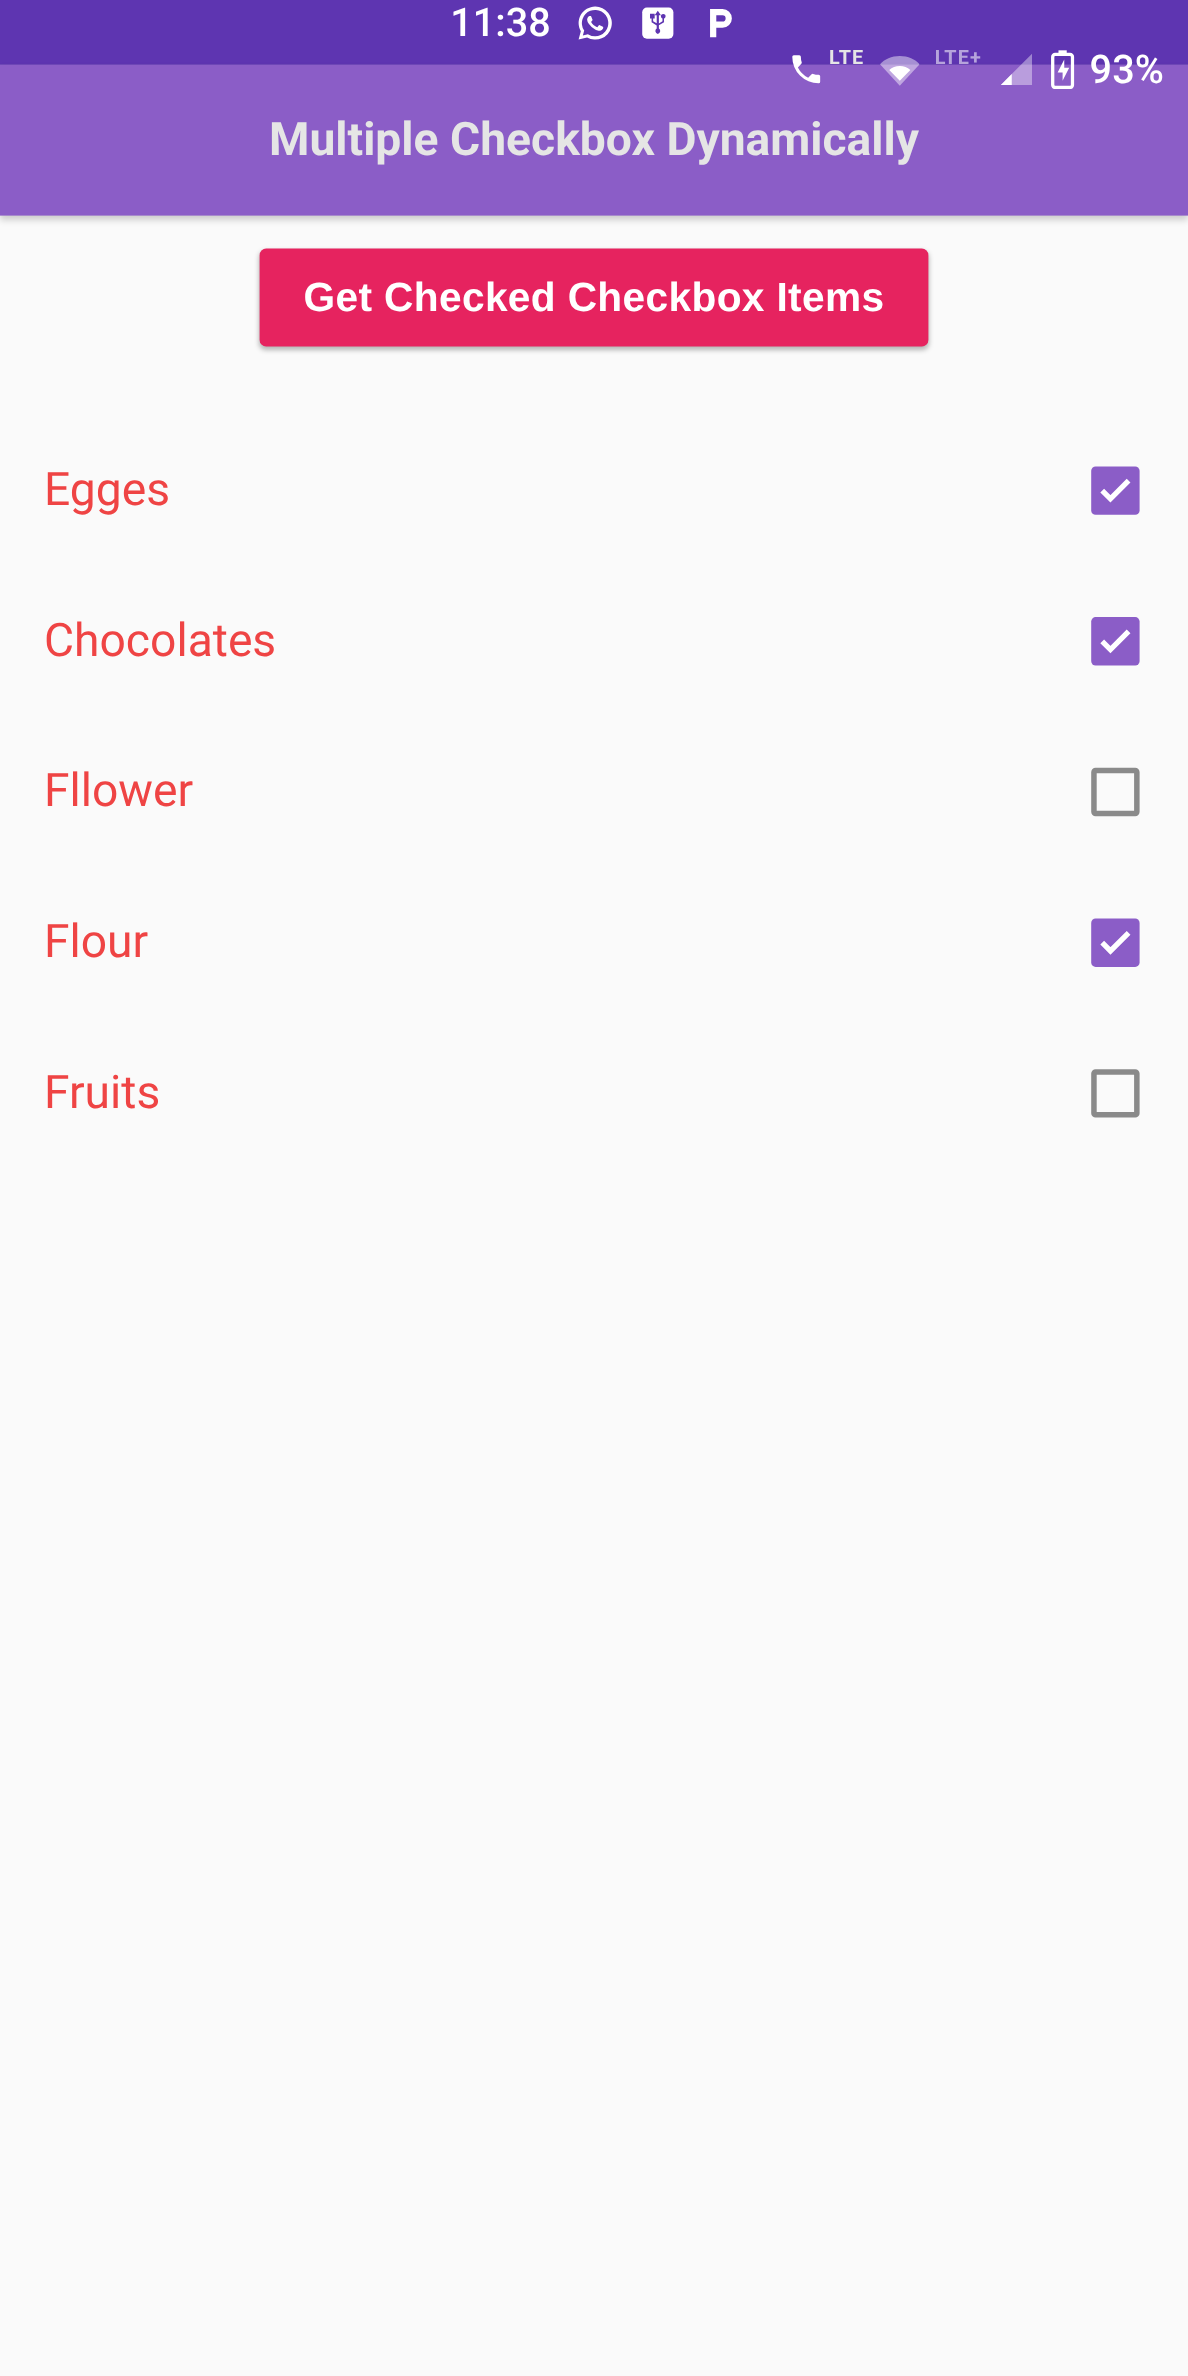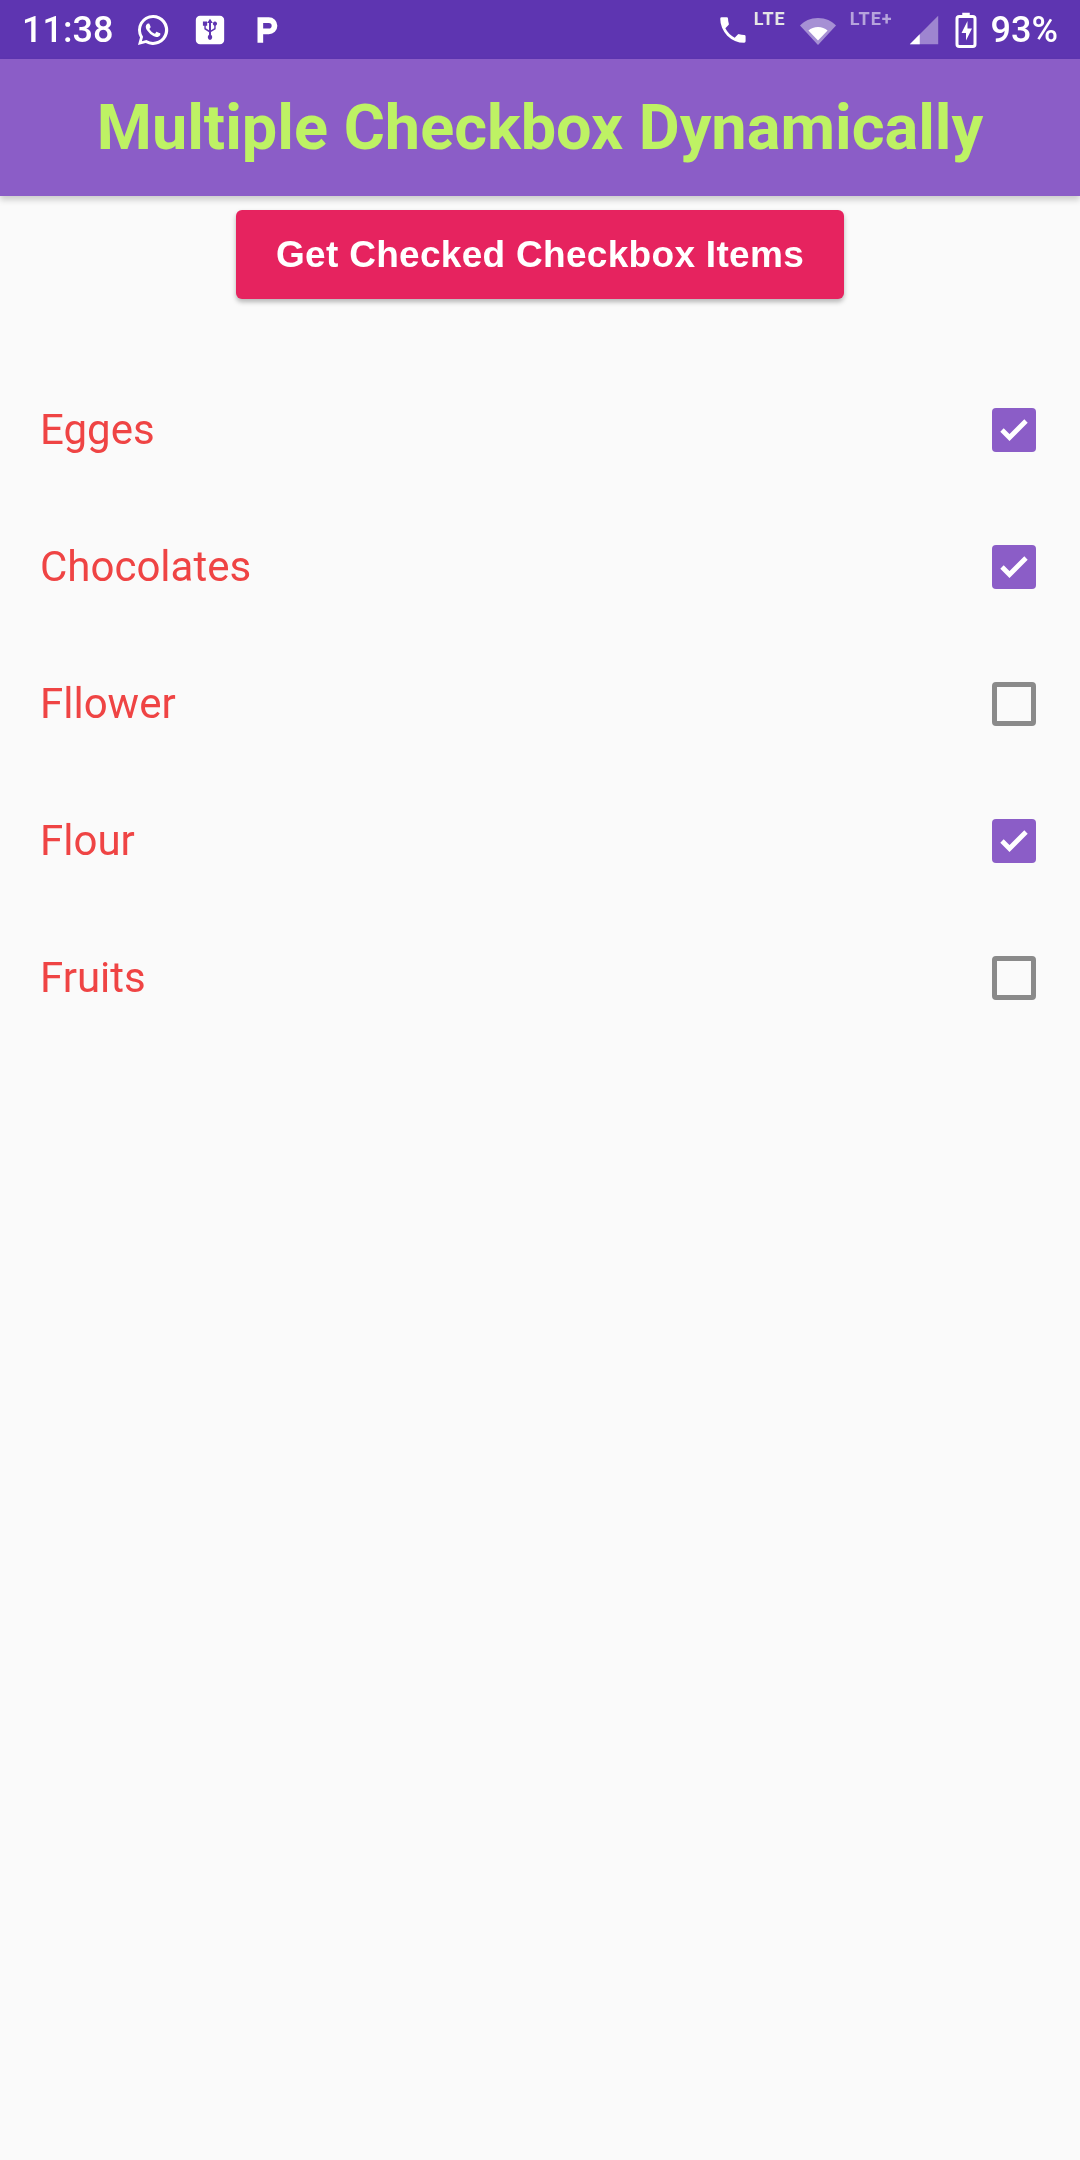--- a/index.html
+++ b/index.html
@@ -19,6 +19,7 @@
       padding: 0 22px 0 22px;
       font-size: 36px;
       font-weight: 500;
+      flex-direction: column;
     }
     .sb-left { display: flex; align-items: center; gap: 22px; }
     .sb-right { display: flex; align-items: center; gap: 14px; margin-left: auto; }

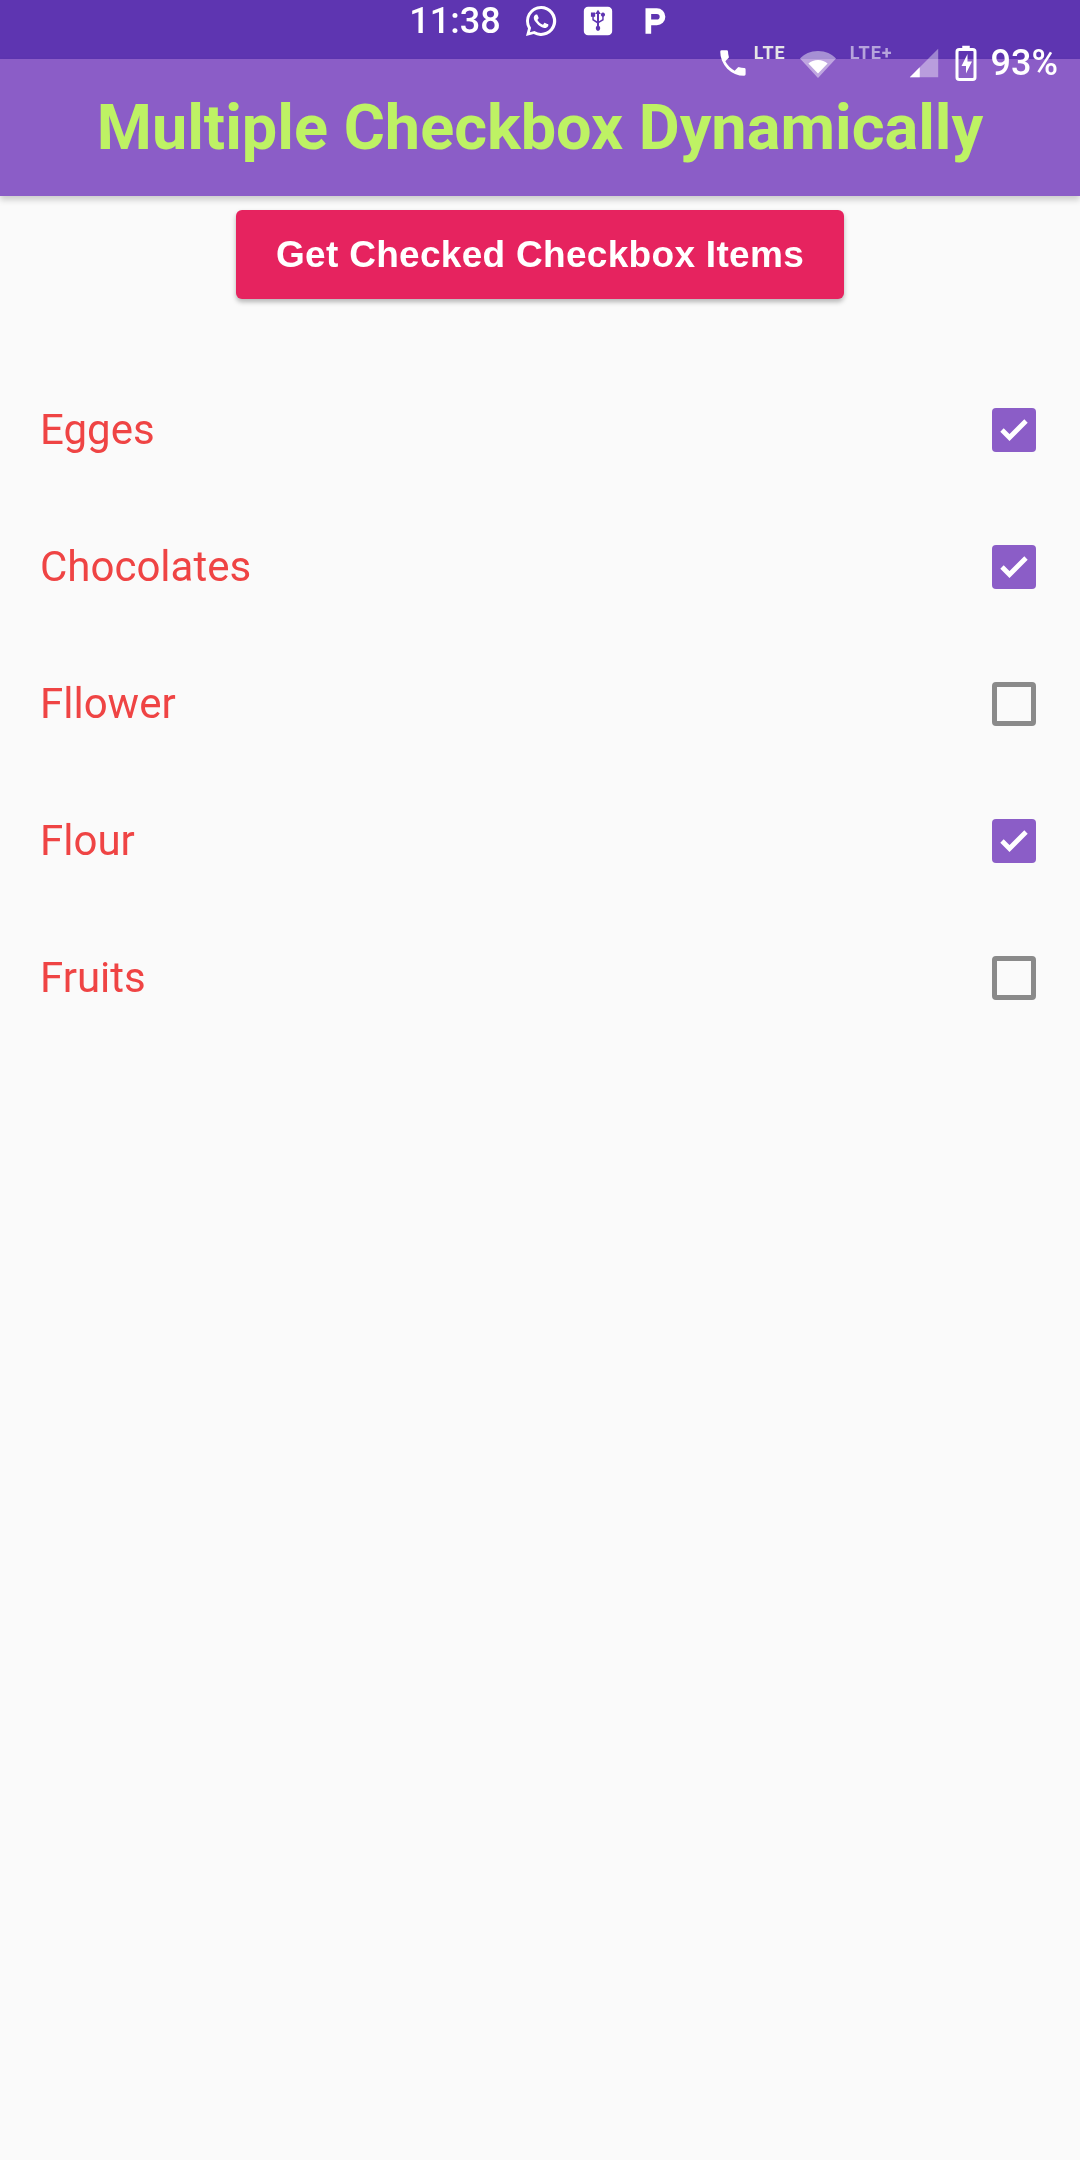--- a/index.html
+++ b/index.html
@@ -34,8 +34,8 @@
       box-shadow: 0 4px 6px rgba(0,0,0,0.18);
     }
     .app-bar-title {
-      color: #bef264;
-      font-size: 63px;
+      color: #e5e5e5;
+      font-size: 42px;
       font-weight: 700;
     }
     .content { padding: 0 40px; }

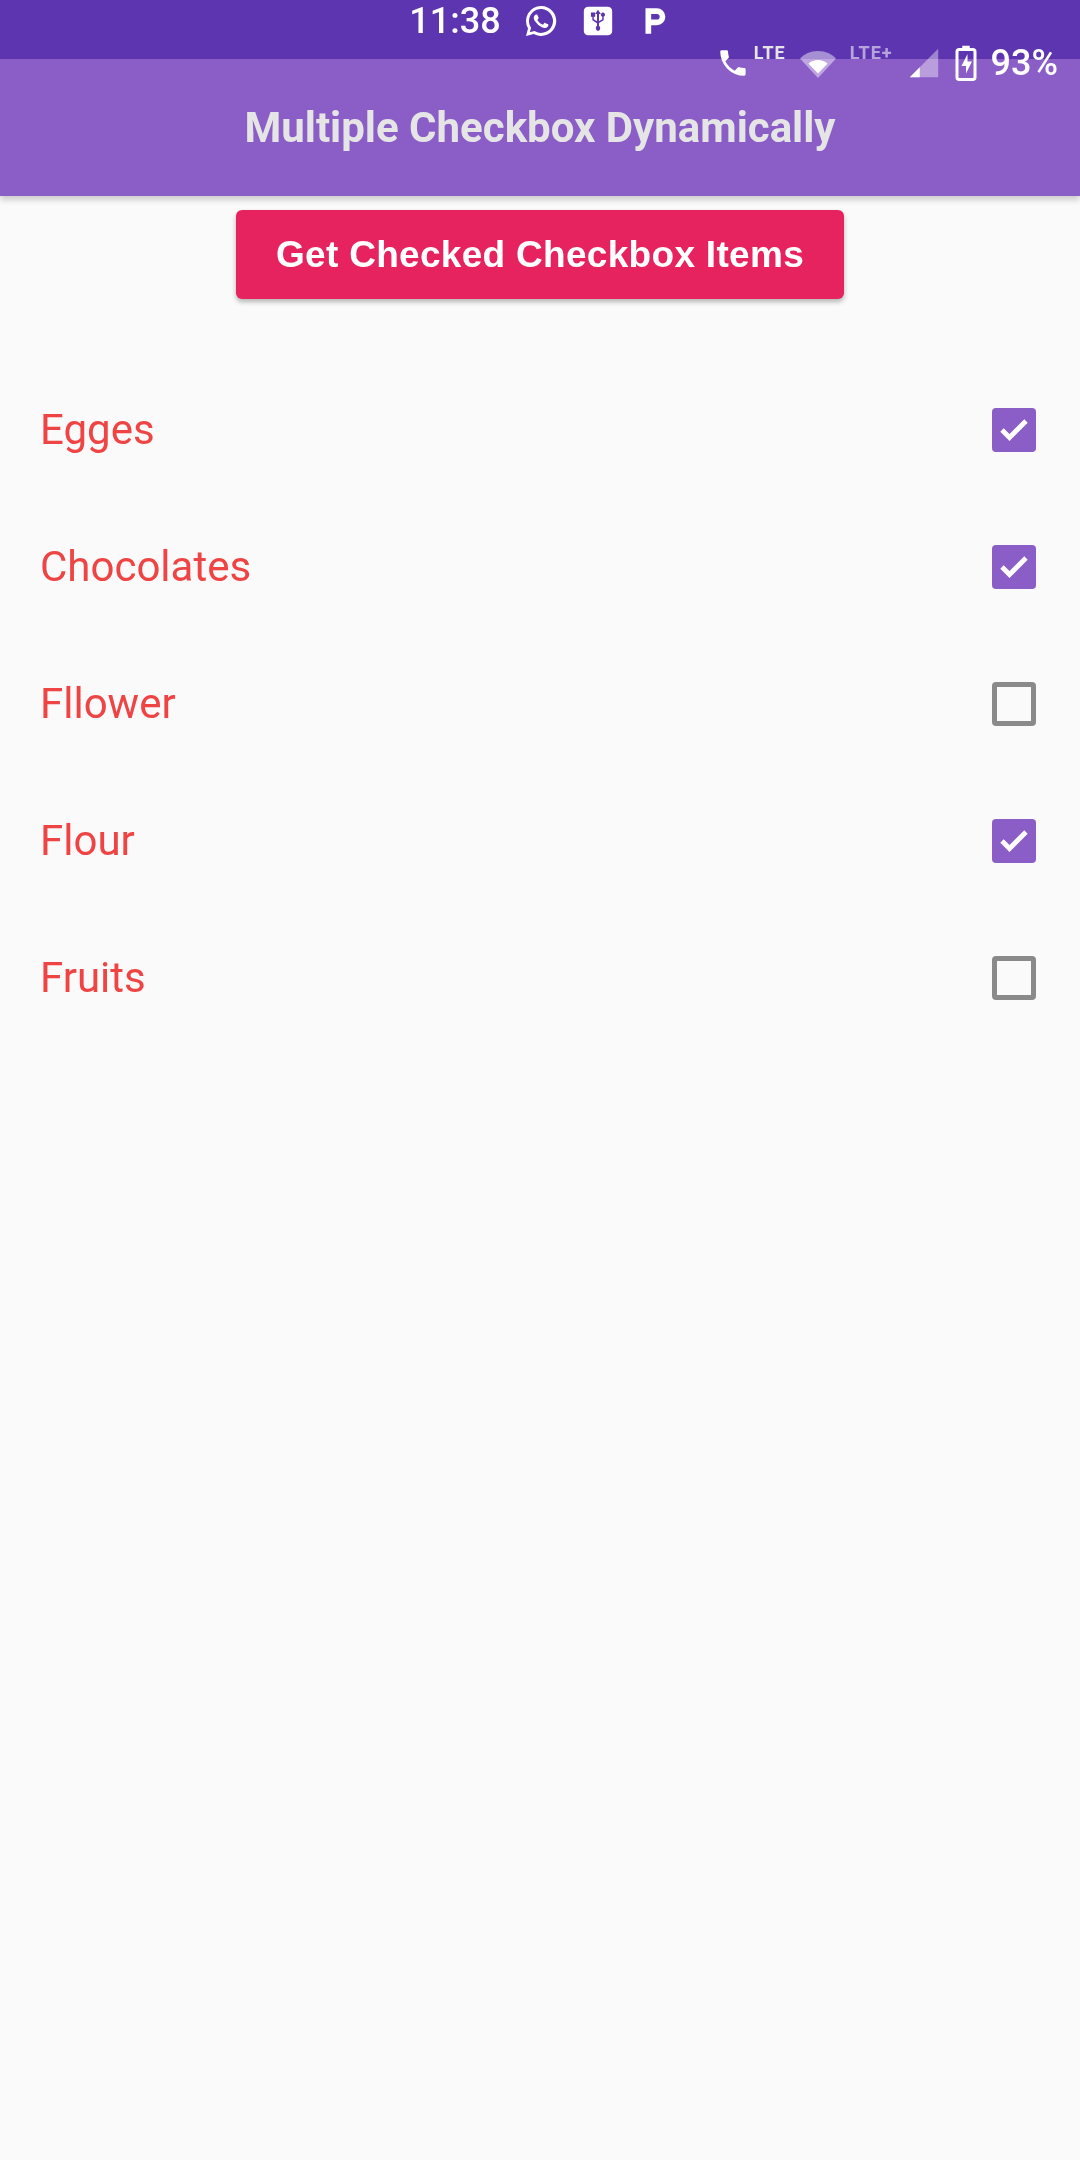--- a/index.html
+++ b/index.html
@@ -38,7 +38,7 @@
       font-size: 42px;
       font-weight: 700;
     }
-    .content { padding: 0 40px; }
+    .content { padding: 16px 40px; }
     .action-button {
       display: block;
       margin: 14px auto 0 auto;

